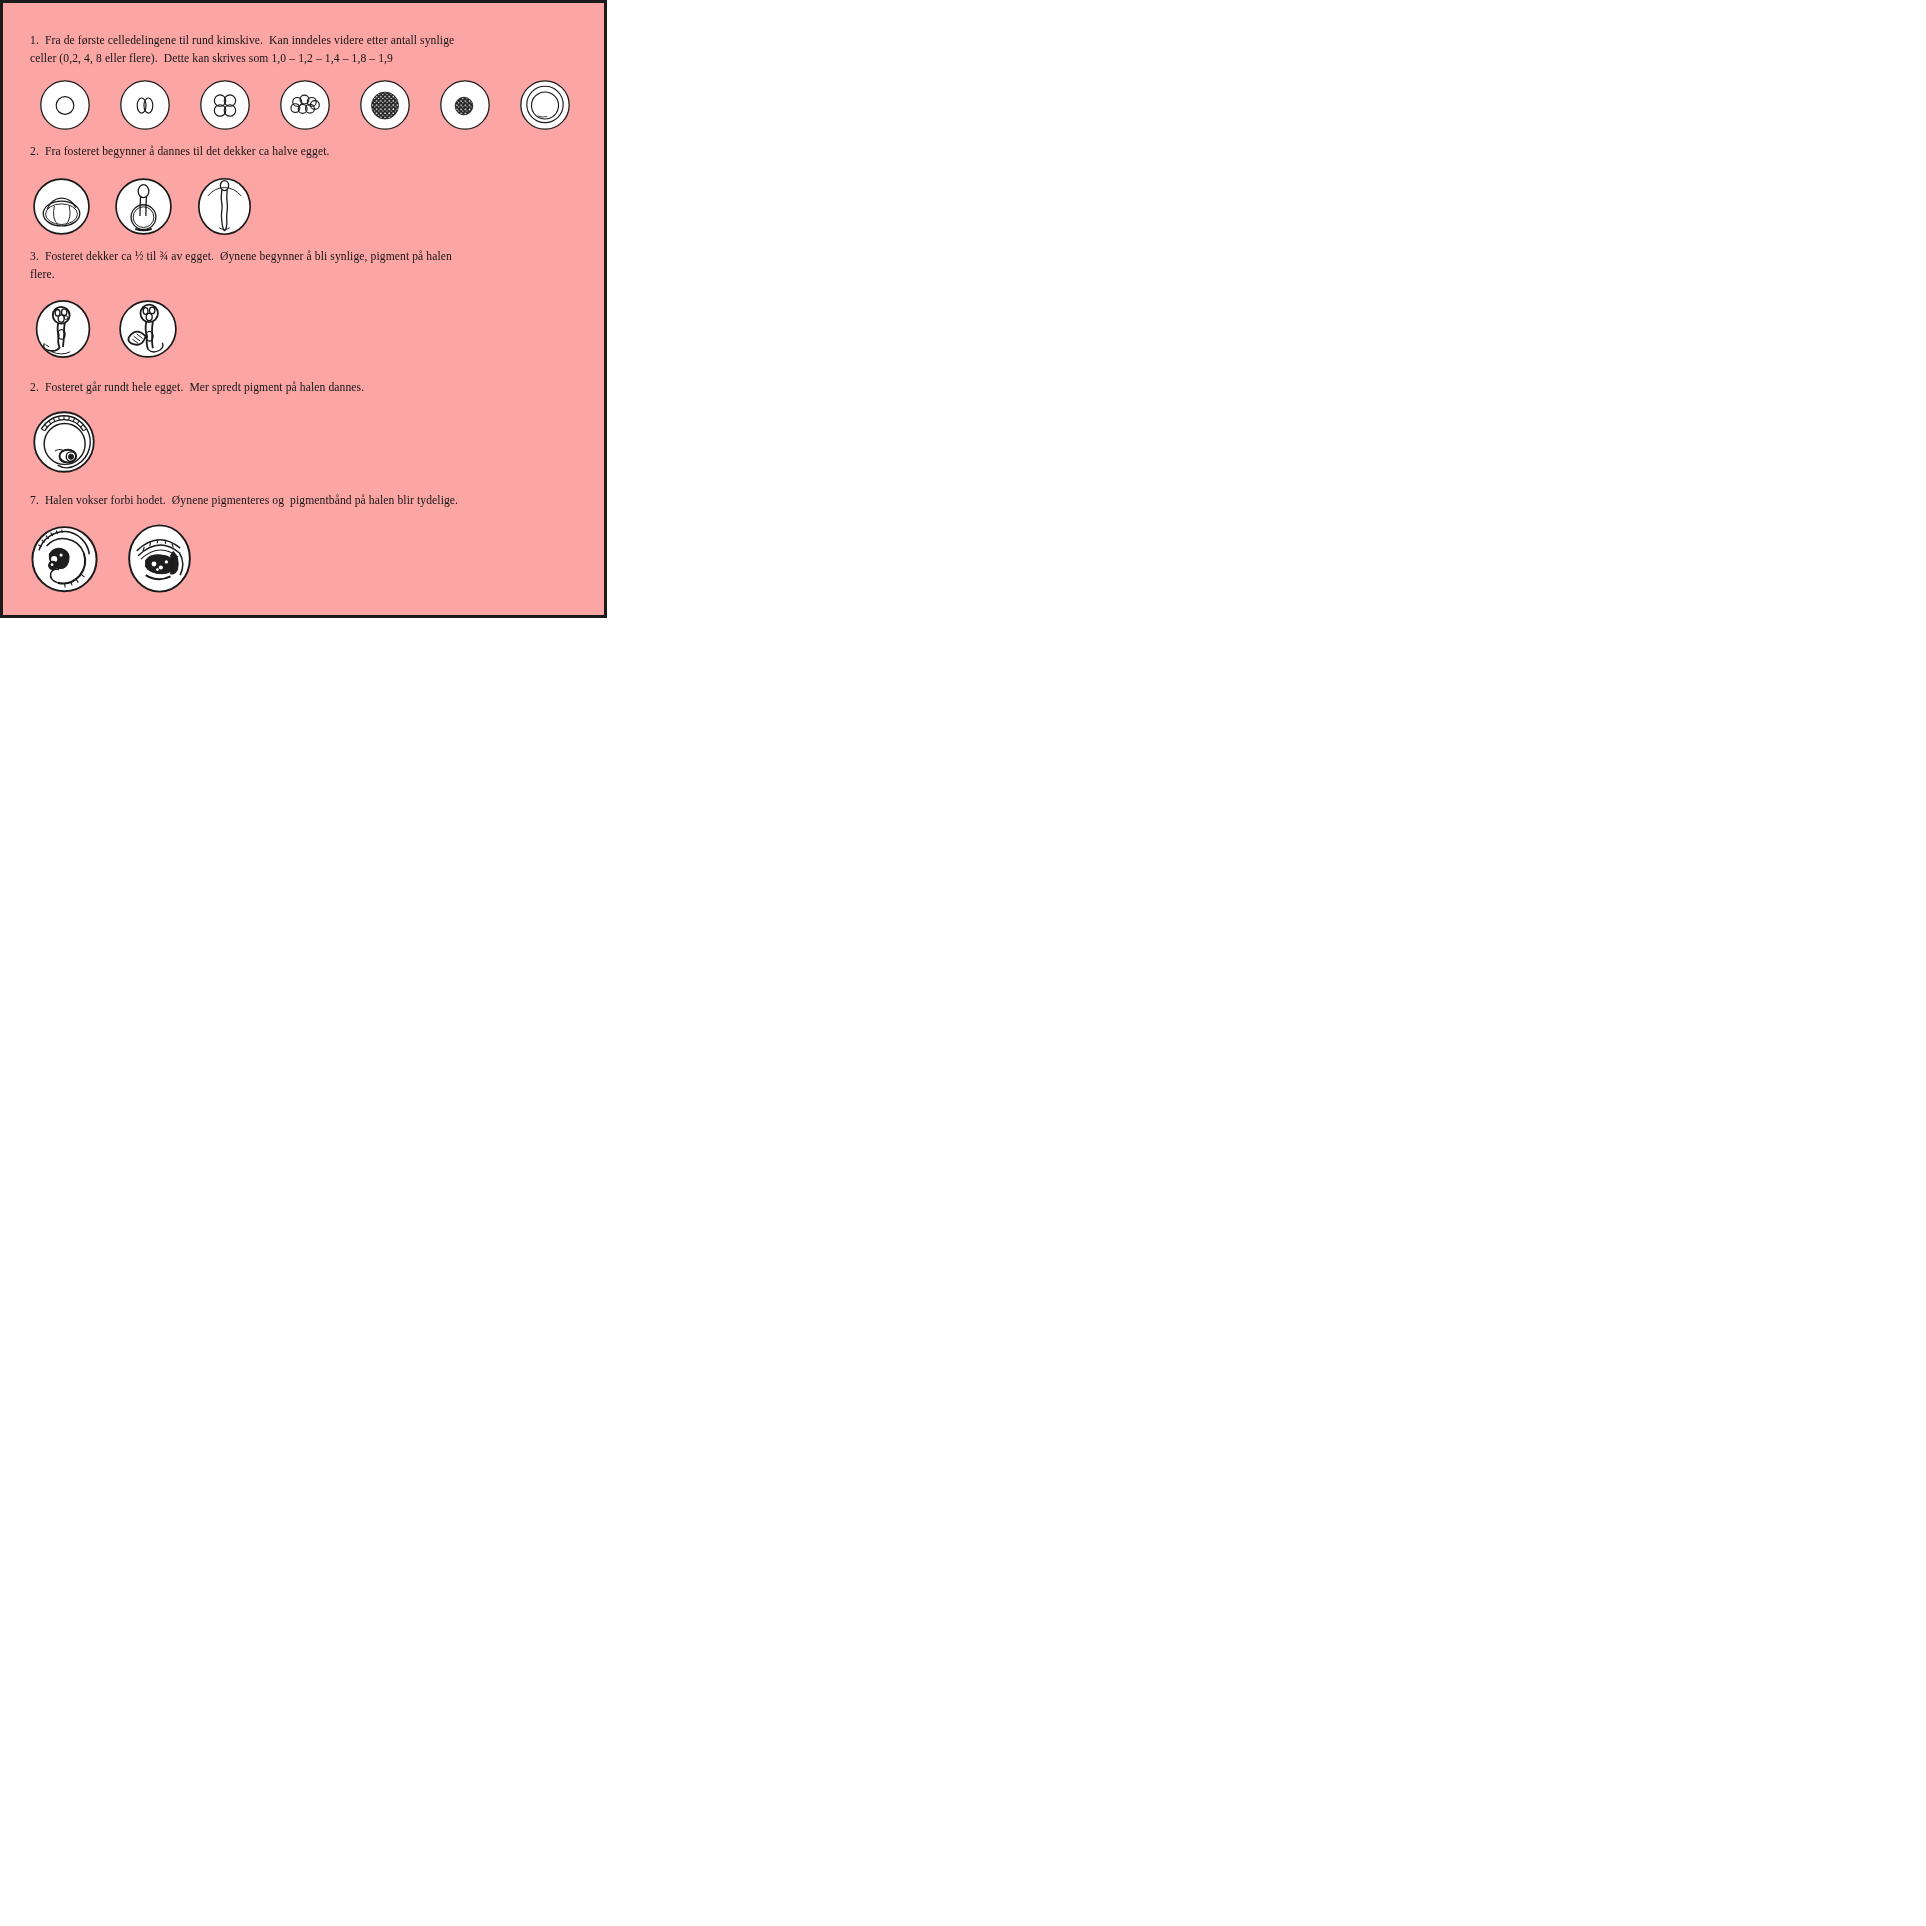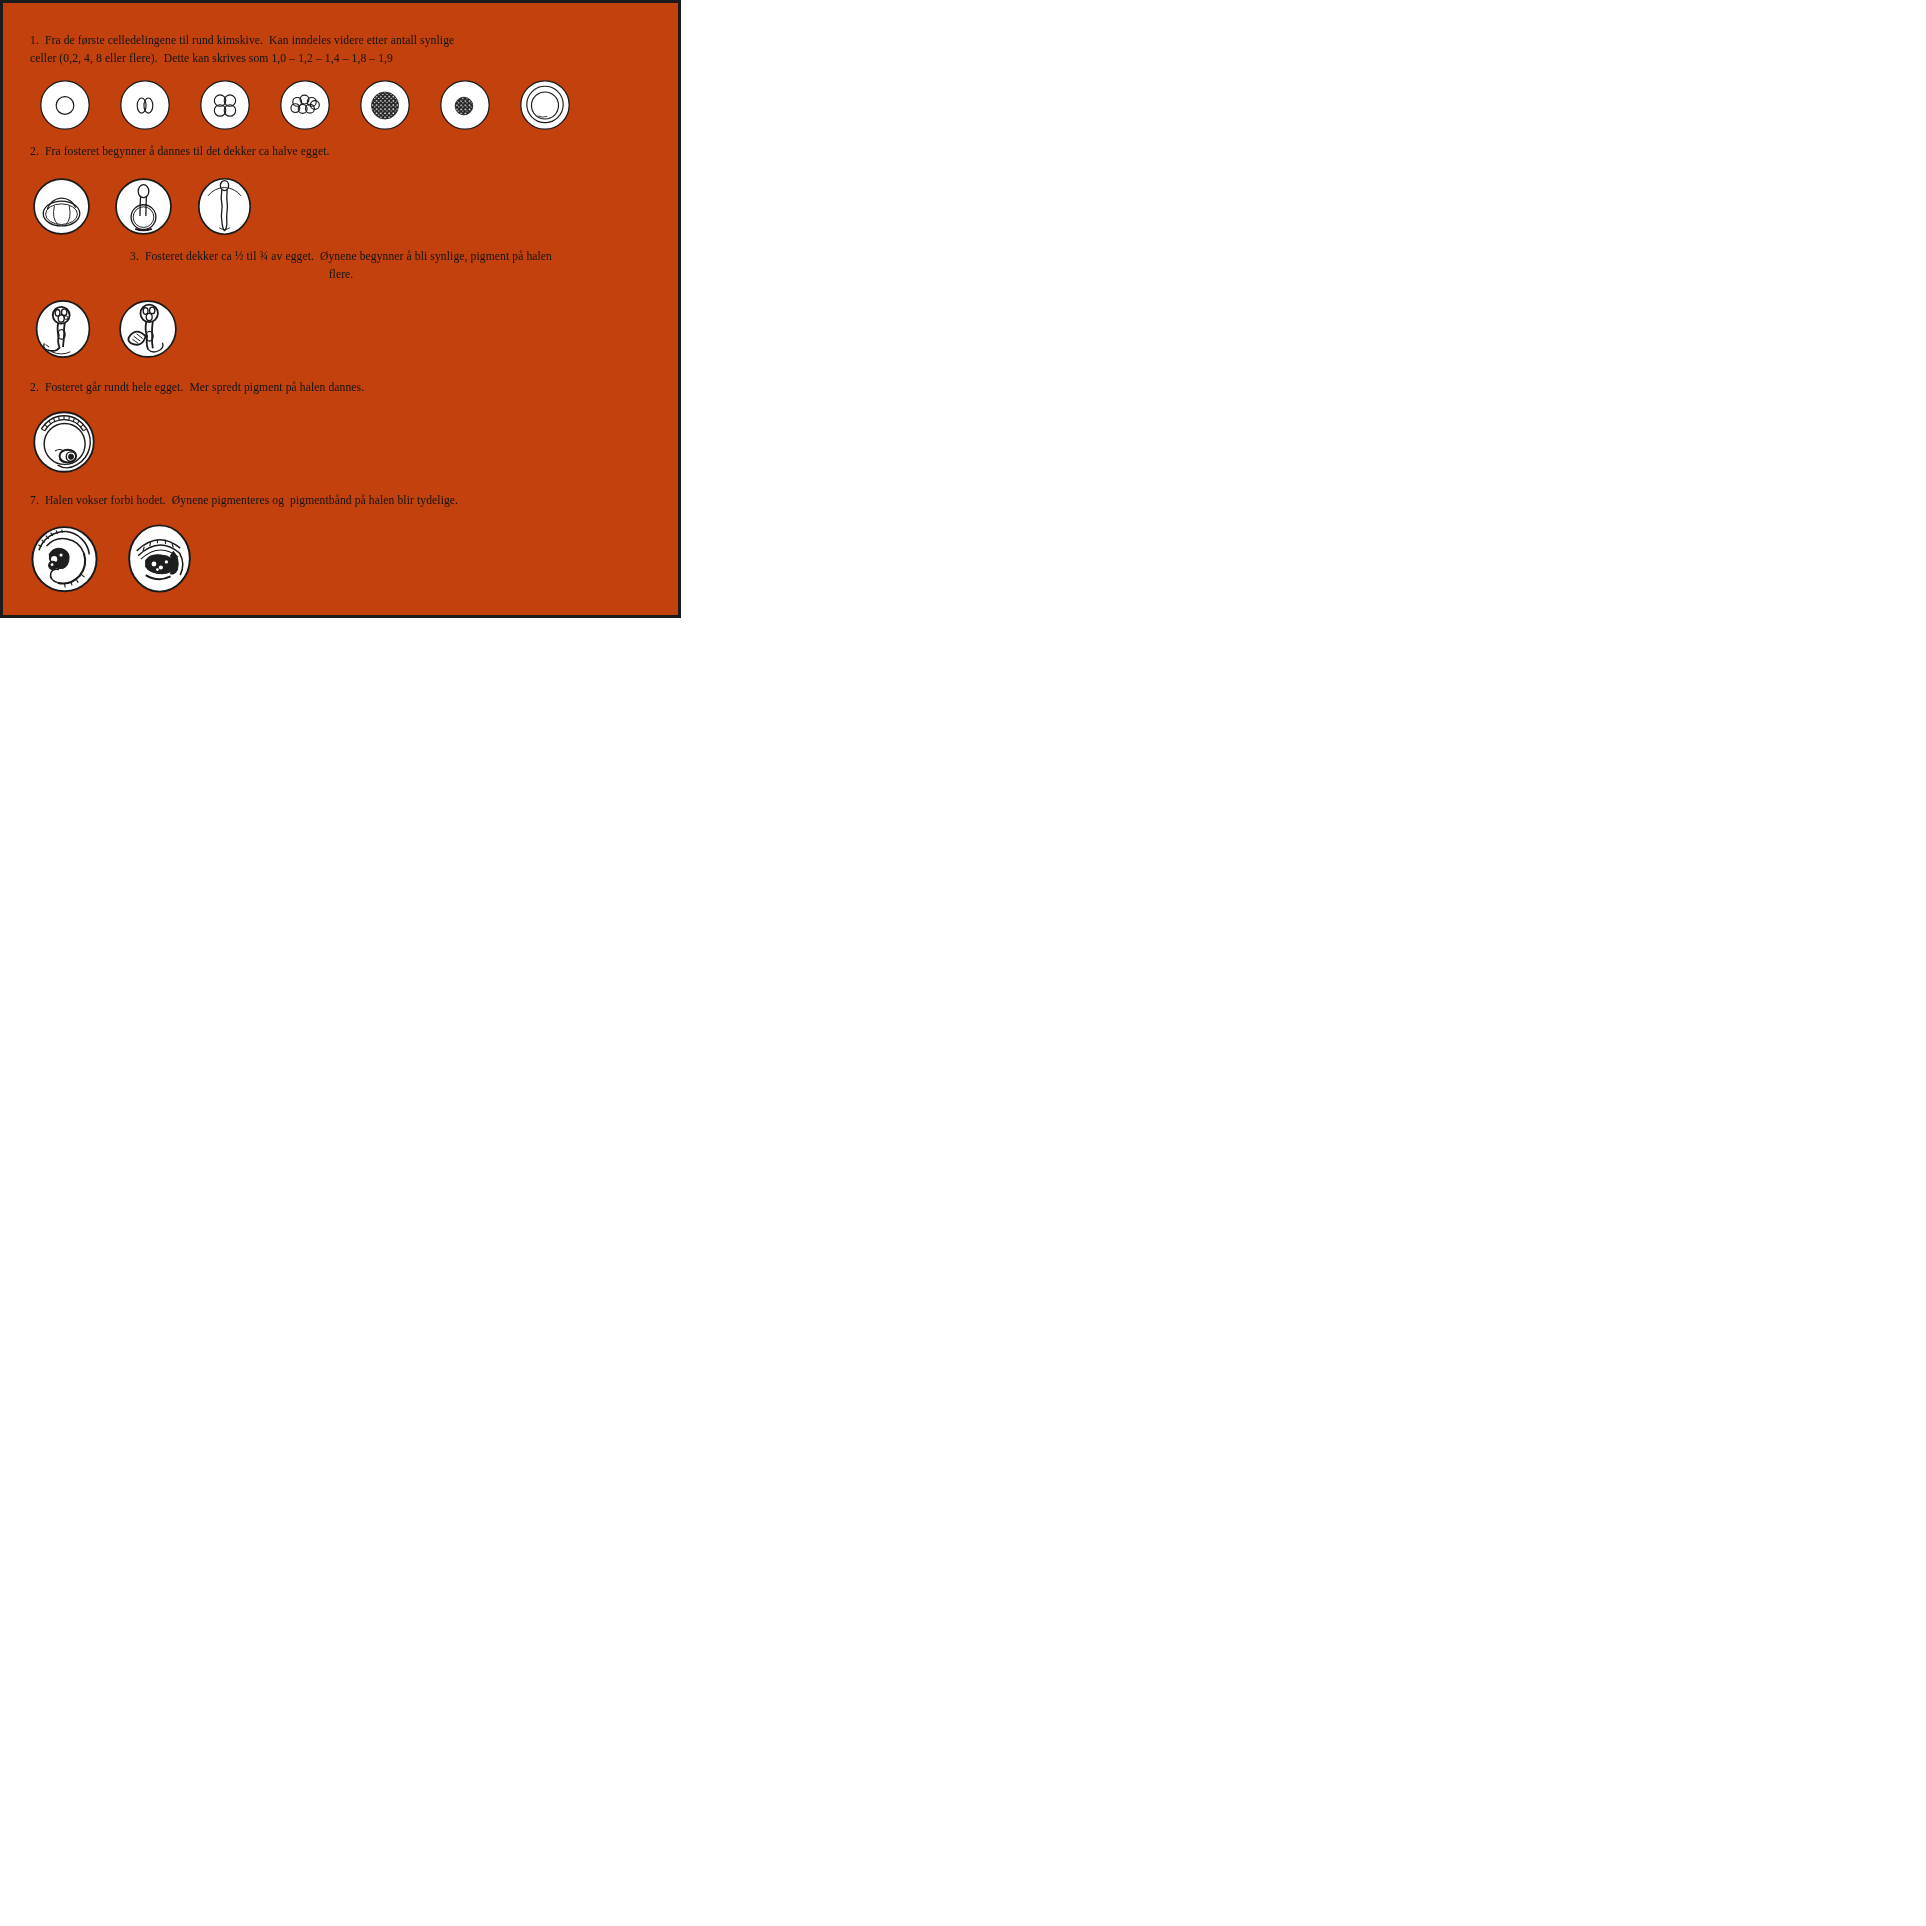--- a/index.html
+++ b/index.html
@@ -5,10 +5,10 @@
   html,body{margin:0;padding:0;background:#ffffff;}
   .page{
     position:relative;
-    width:681px;height:618px;
+    width:607px;height:618px;
     box-sizing:border-box;
     border:3.9px solid #1b1b1b;
-    background:#c2410c;
+    background:#fca5a5;
     padding:17px 26px 15.4px 27px;
     font-family:"Liberation Serif","DejaVu Serif",serif;
     color:#141414;

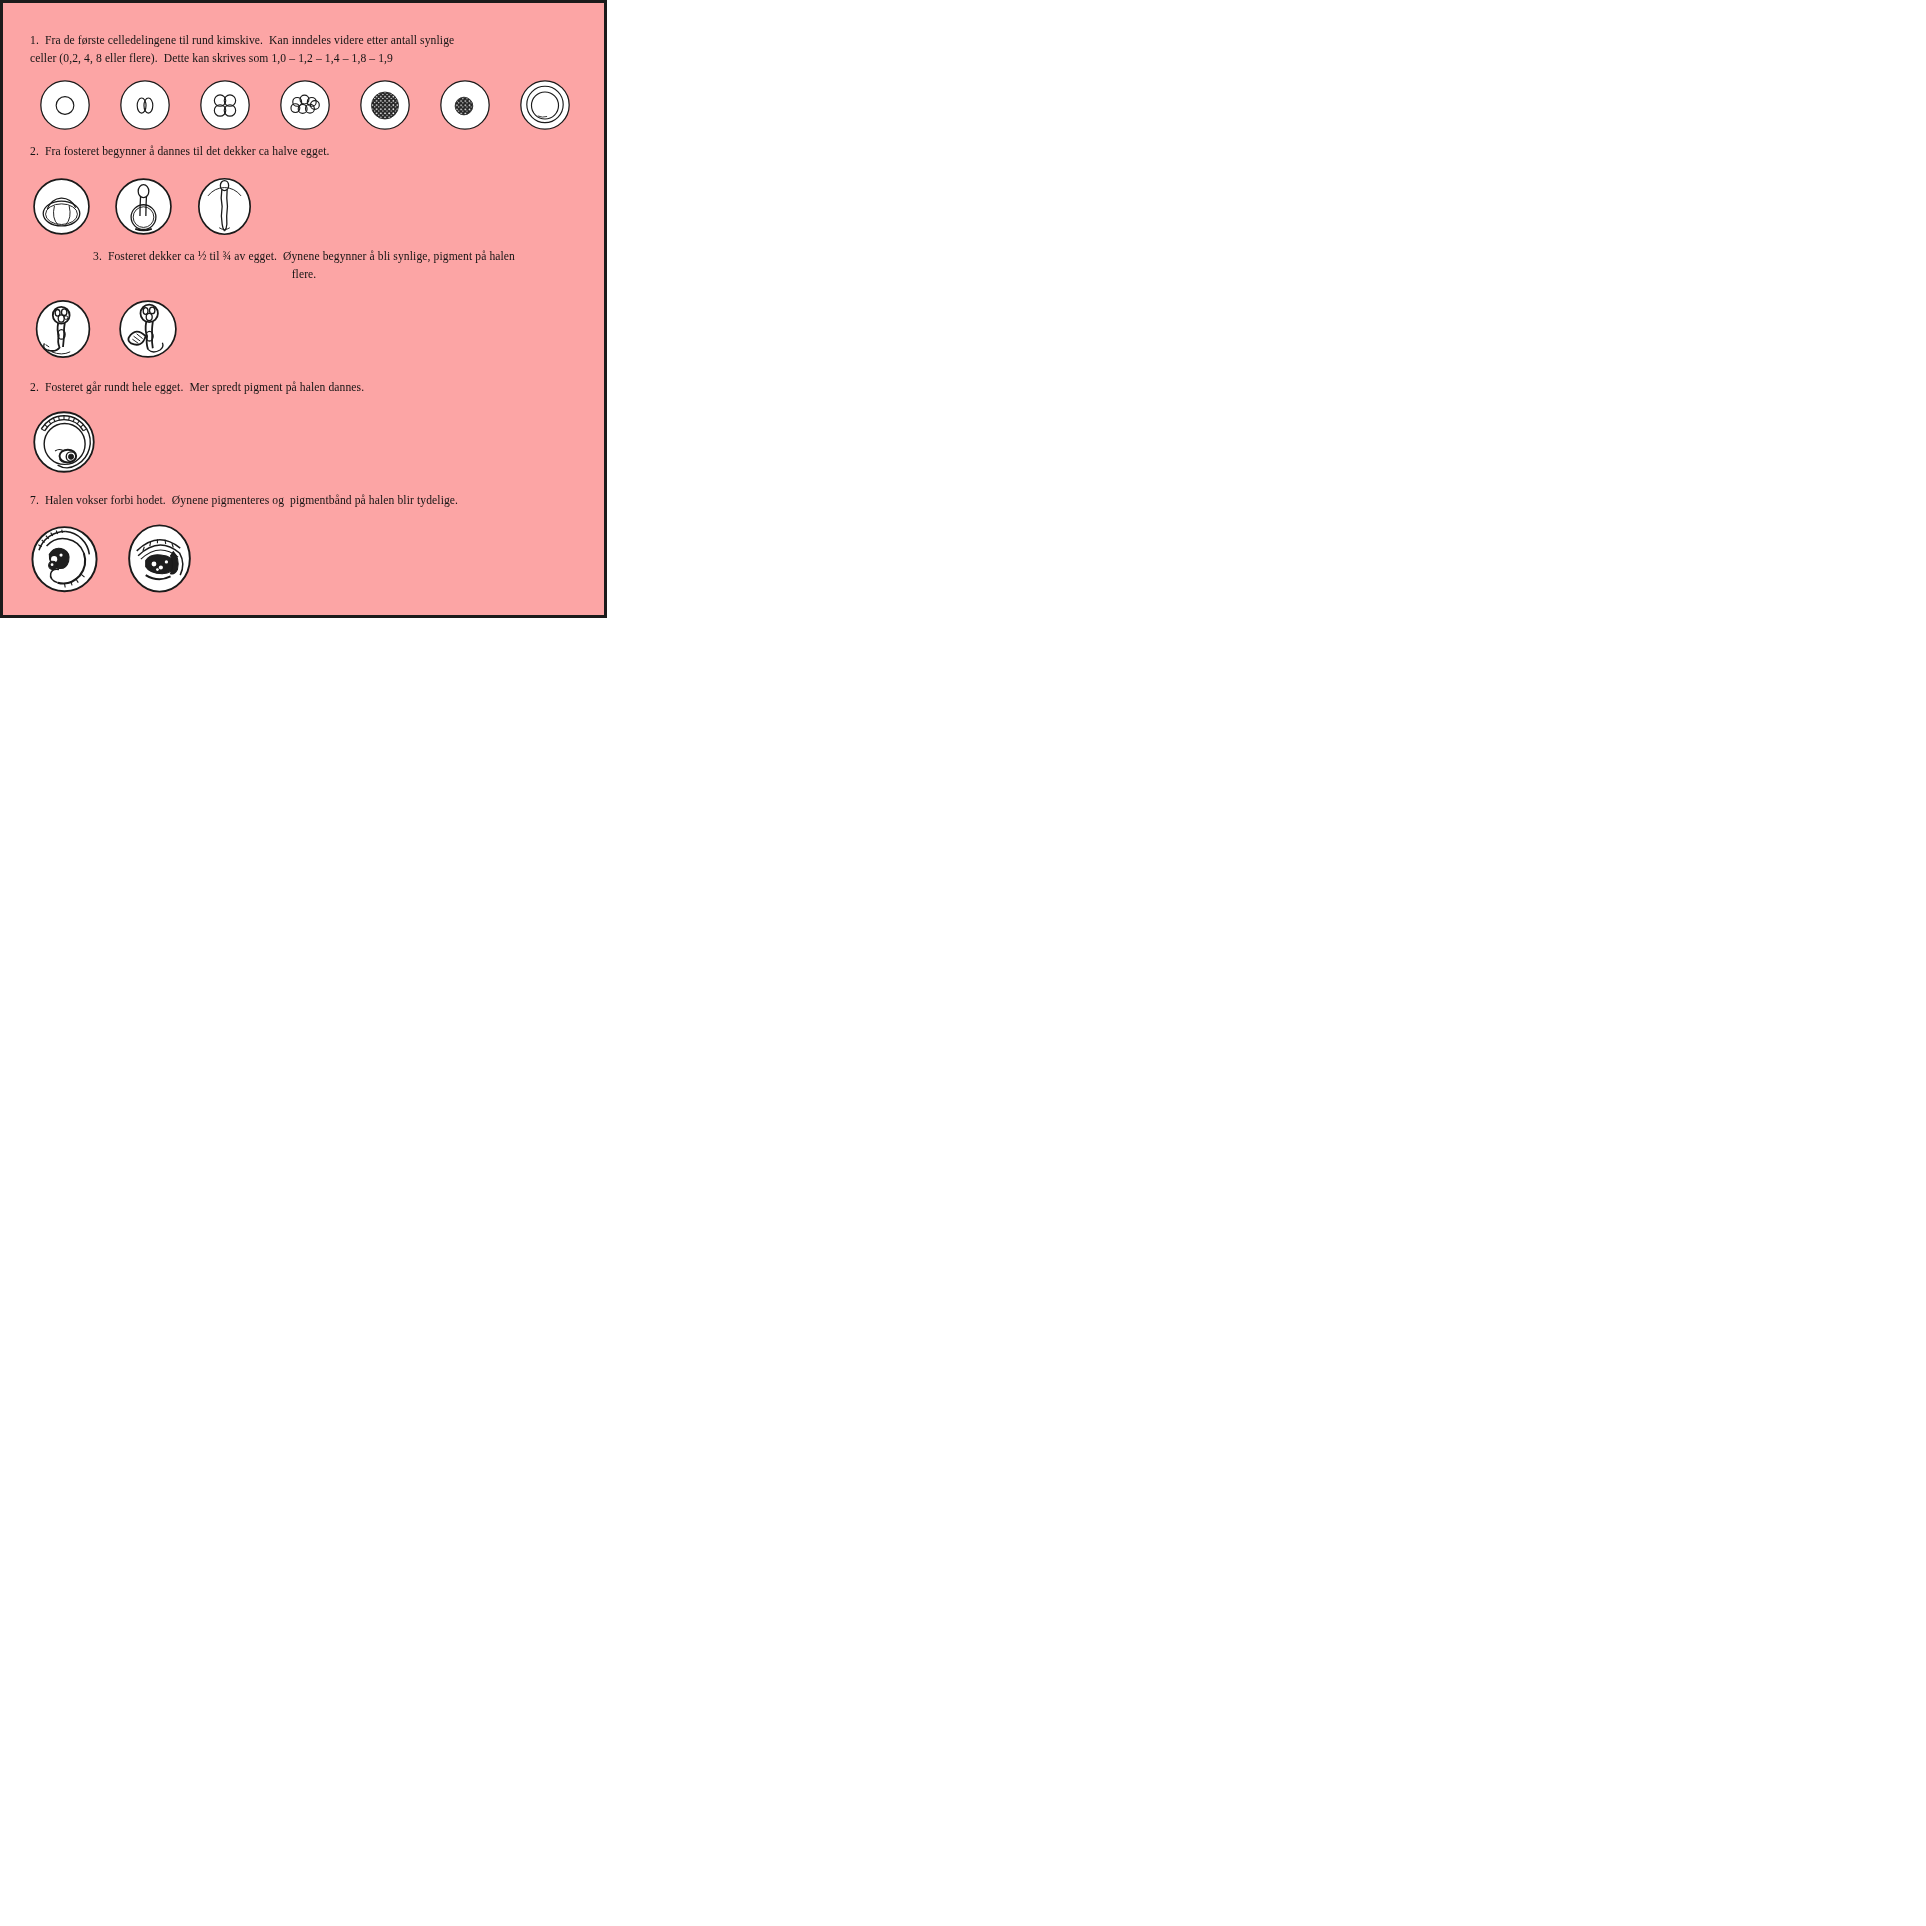--- a/index.html
+++ b/index.html
@@ -33,7 +33,7 @@
   .row4{margin-left:1.5px;margin-top:13px;}
   .row5 .egg{width:69px;height:69px;margin-right:26px;}
   .row5{margin-left:0;margin-top:14.6px;}
-  .sec2{} .sec3{margin-top:12px;text-align:center;} .sec4{margin-top:20px;} .sec5{margin-top:17.7px;}
+  .sec2{} .sec3{margin-top:12px;} .sec4{margin-top:20px;} .sec5{margin-top:17.7px;}
   
   .sh{fill:#ffffff;stroke:#1a1a1a;stroke-width:2.4;}
   .shb{fill:#ffffff;stroke:#1a1a1a;stroke-width:2.8;}

